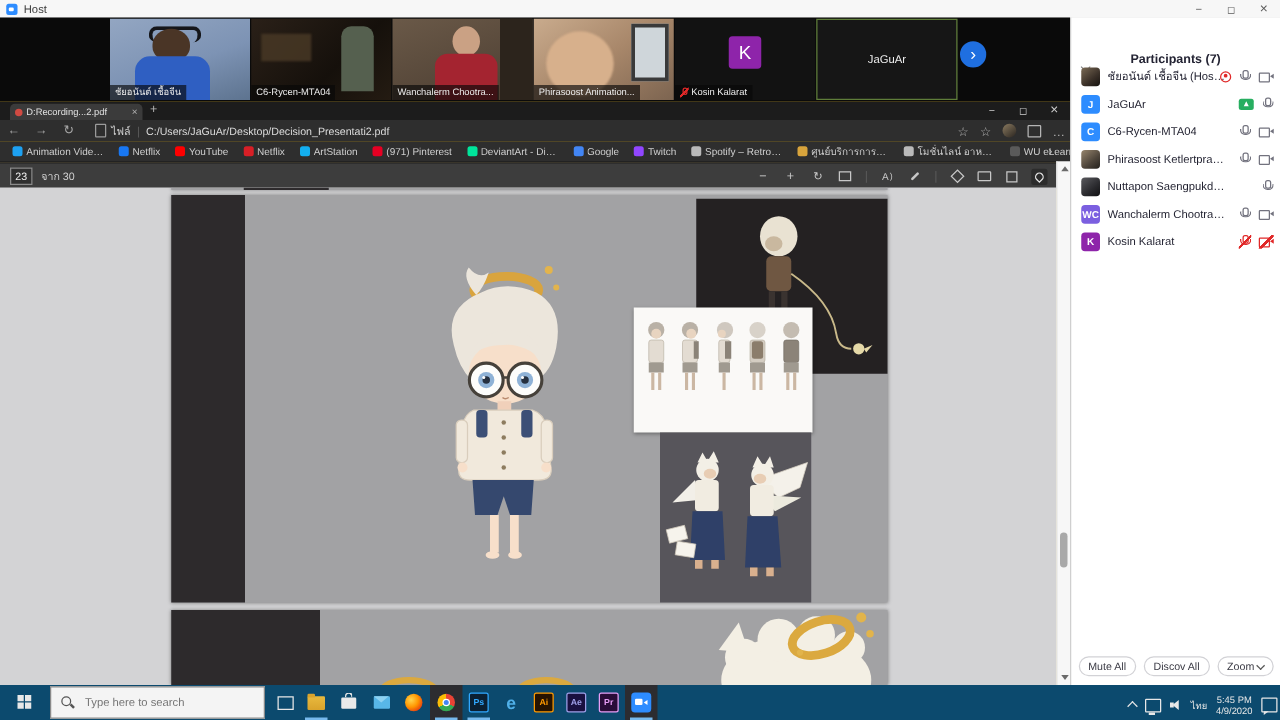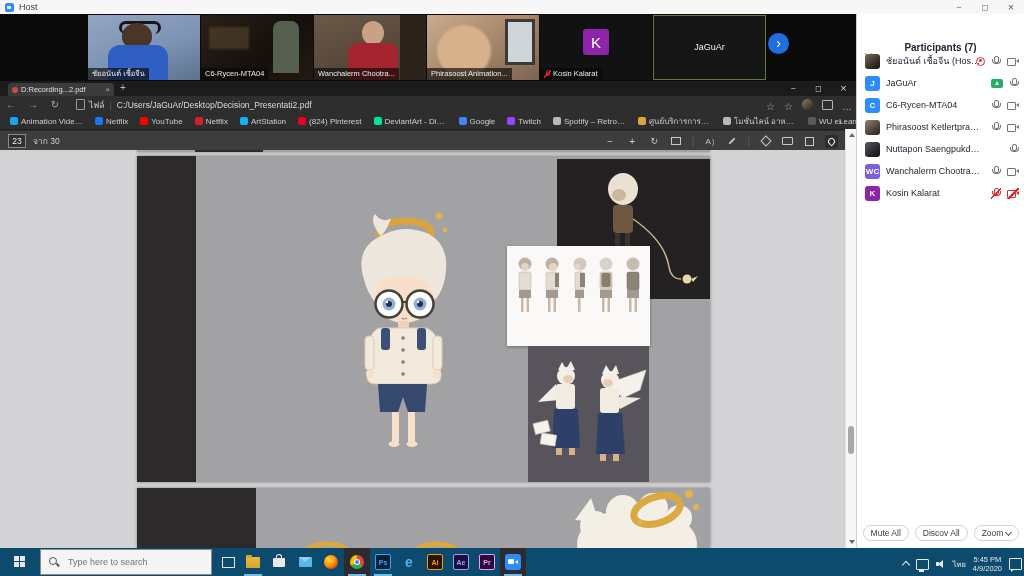--- a/index.html
+++ b/index.html
@@ -356,7 +356,7 @@
         </span>
       <span class="bm">
           <i class="bmi" style="background: rgb(230, 0, 35);"></i>
-          <em>(824) Pinterest</em>
+          <em>(971) Pinterest</em>
         </span>
       <span class="bm">
           <i class="bmi" style="background: rgb(0, 229, 155);"></i>

